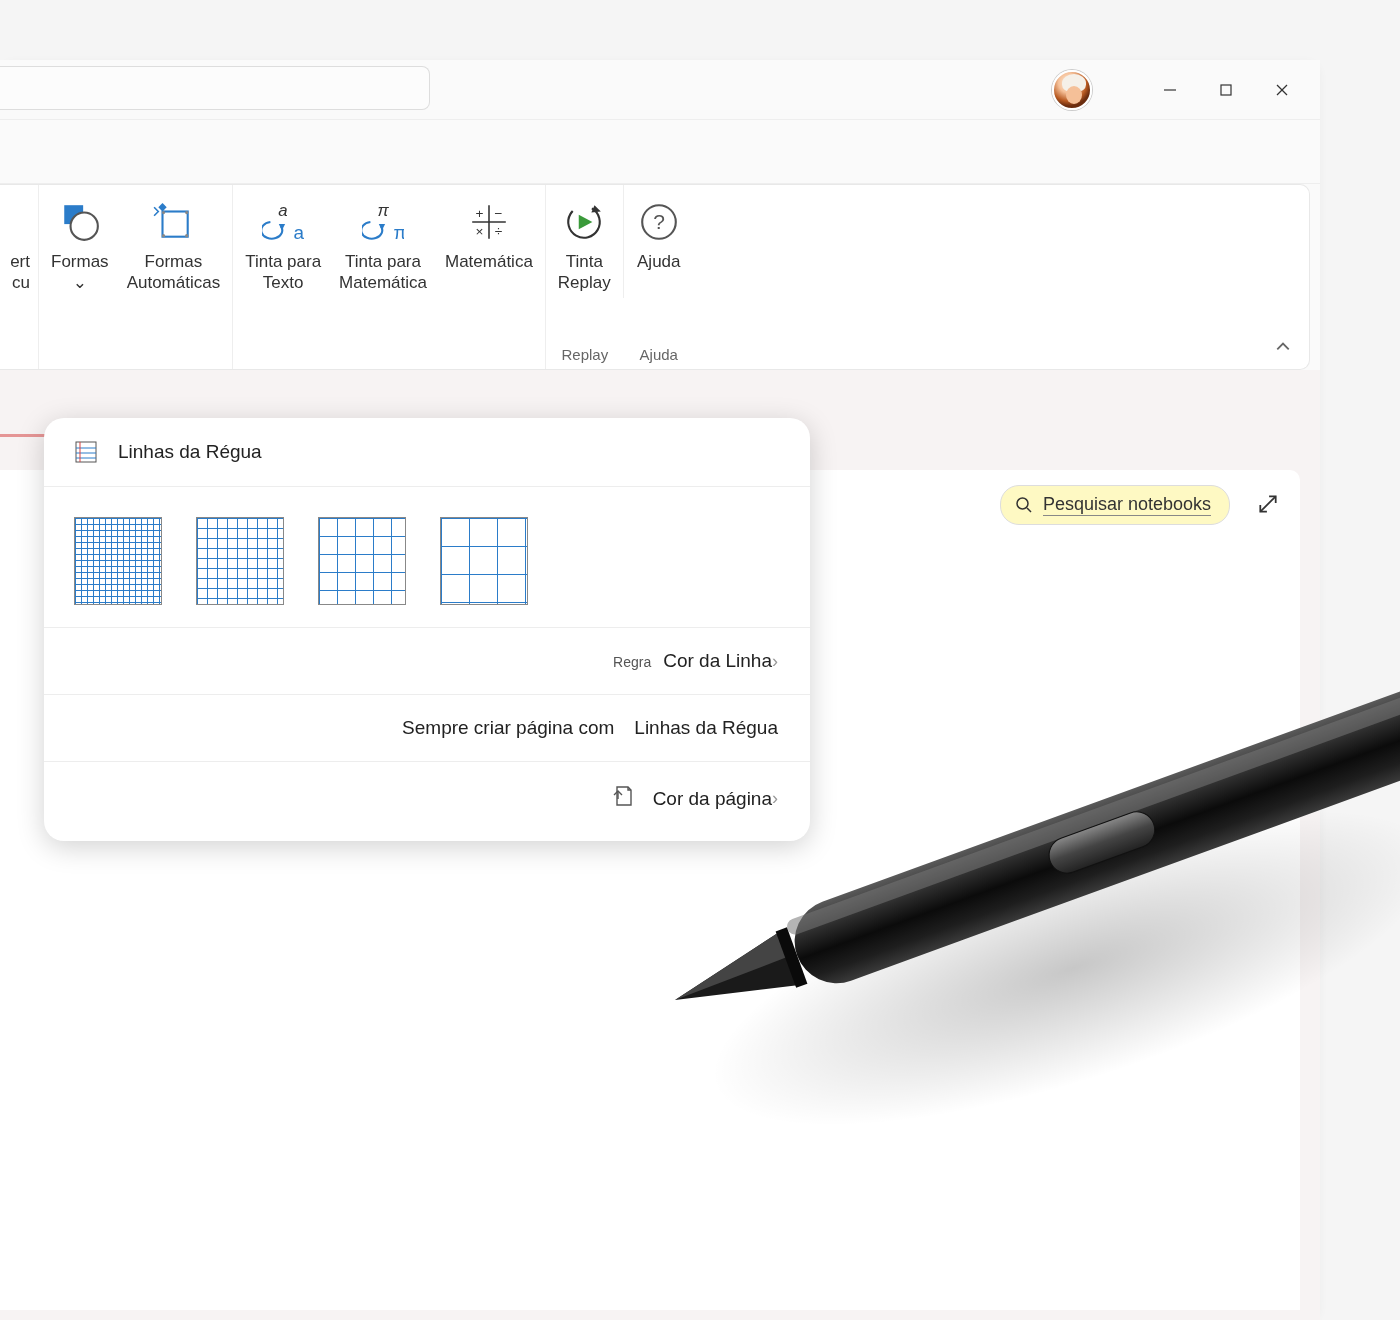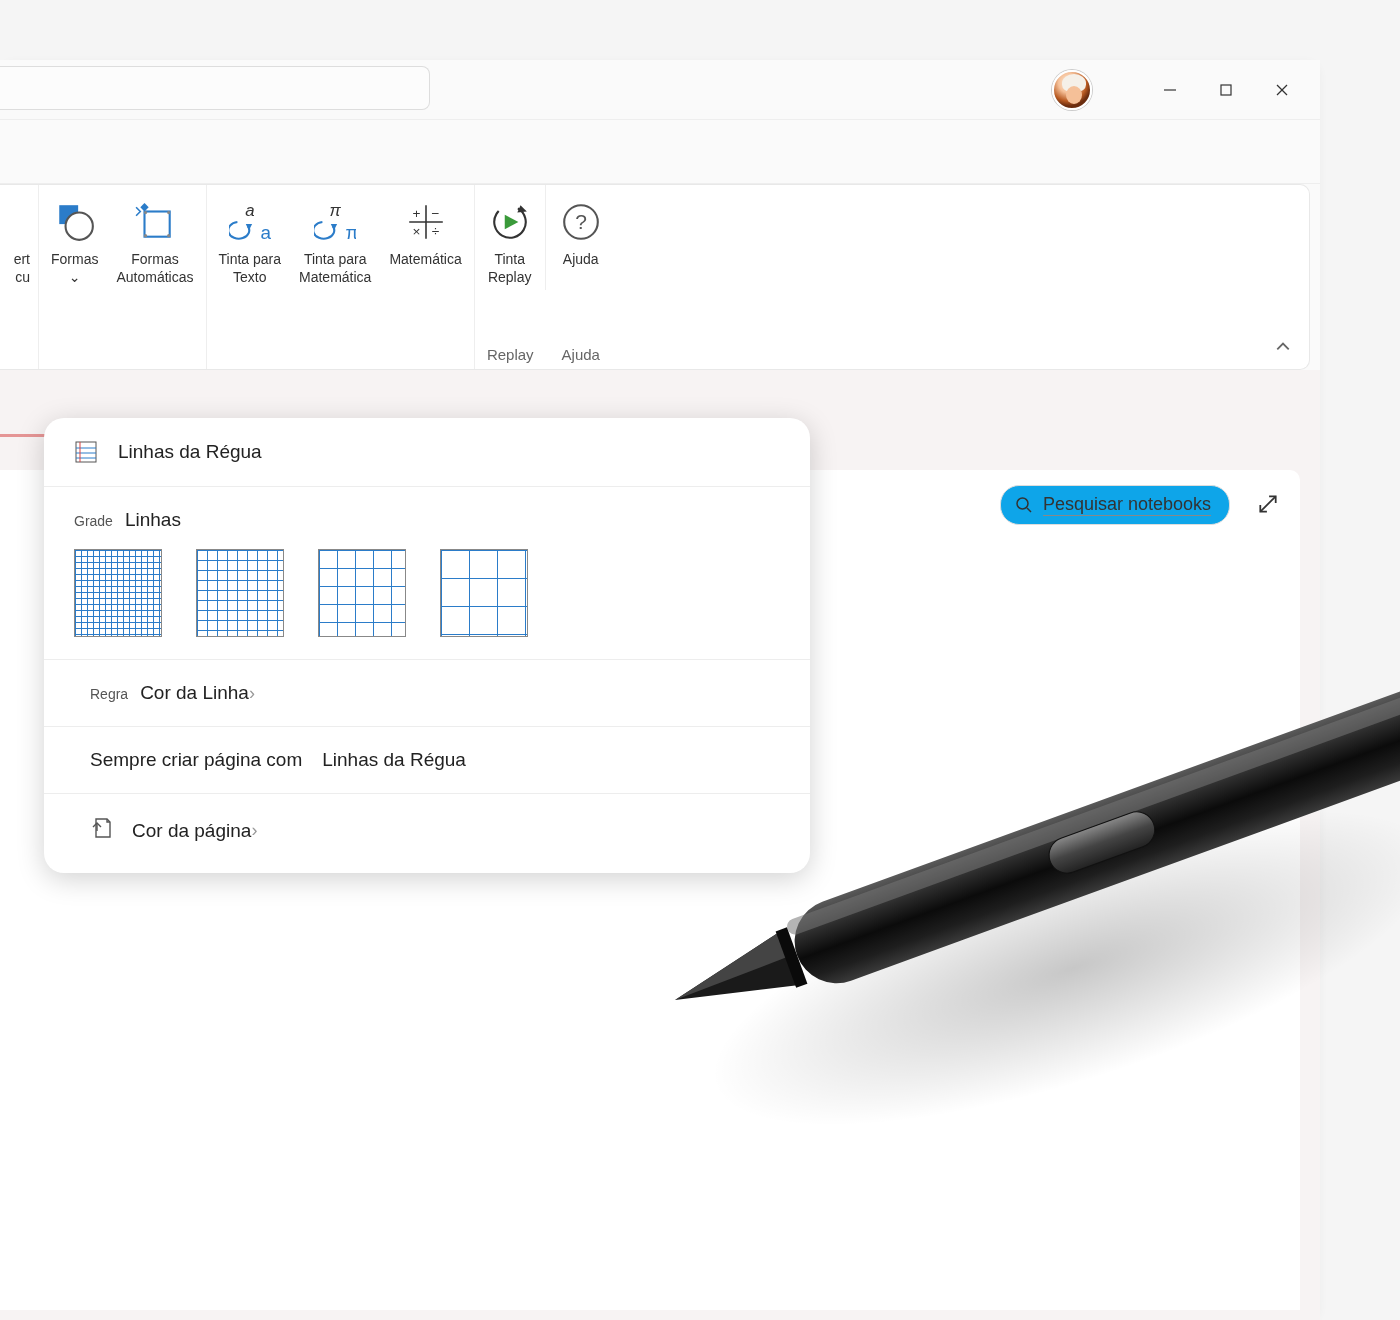--- a/index.html
+++ b/index.html
@@ -143,7 +143,7 @@
     }
     .ribbon-icon svg { width: 42px; height: 42px; }
     .ribbon-label {
-      font-size: 14px;
+      font-size: 17px;
       color: #333;
       line-height: 1.25;
       white-space: nowrap;

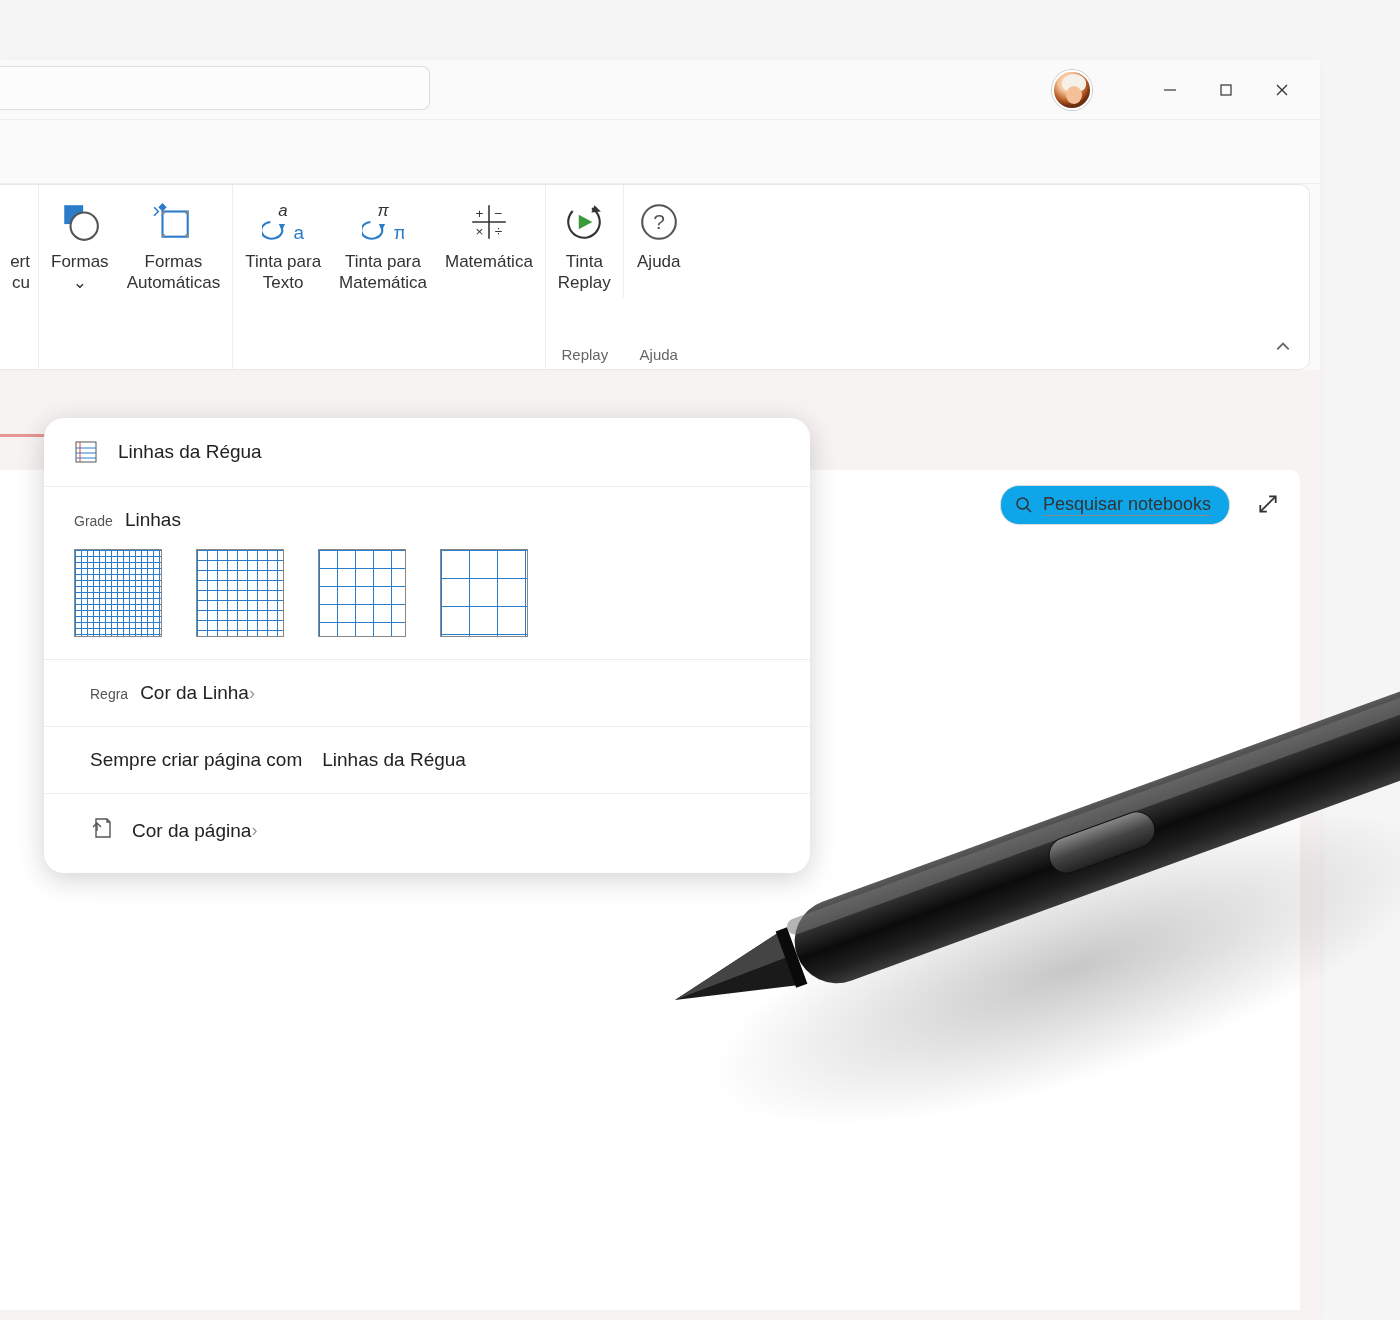--- a/index.html
+++ b/index.html
@@ -212,7 +212,7 @@
       gap: 10px;
       font-size: 18px;
       color: #333;
-      background: #0ea5e9;
+      background: #fef9c3;
       cursor: text;
     }
     .search-pill svg { width: 18px; height: 18px; }

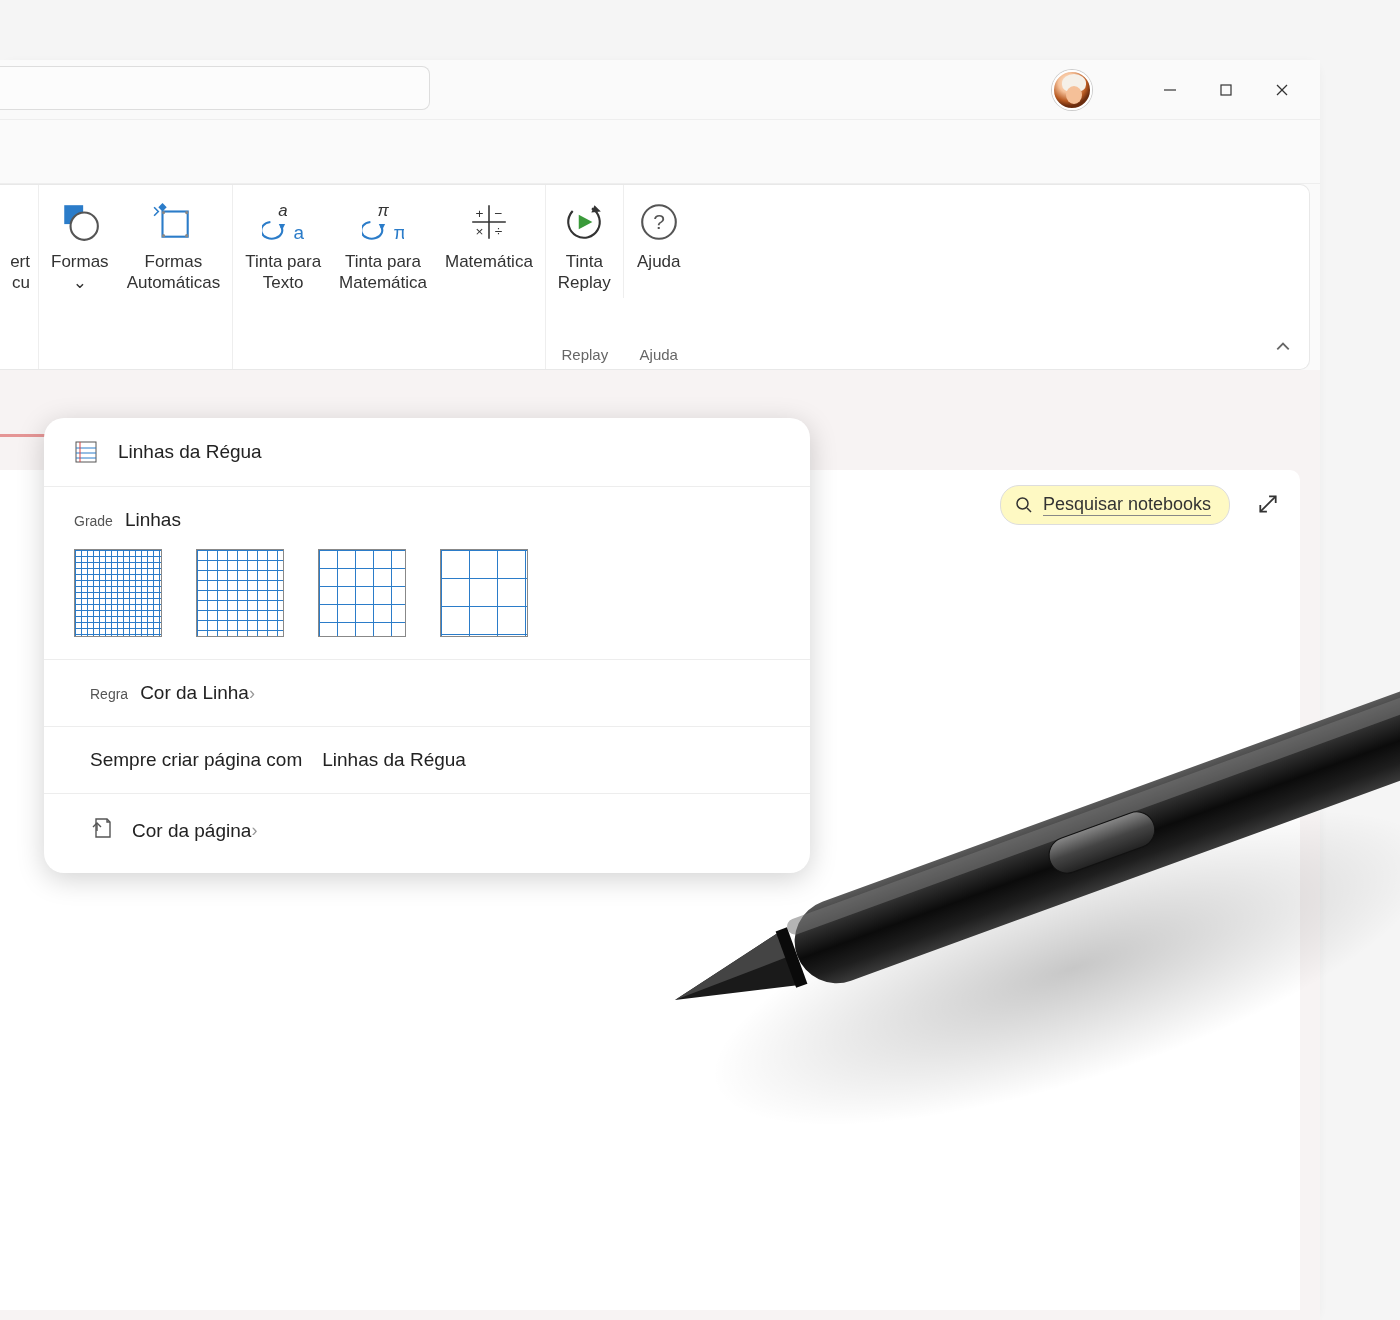--- a/index.html
+++ b/index.html
@@ -521,12 +521,6 @@
   </div>
 
   <div class="dd-section">
-    <div class="dd-header">
-      <div class="combined-label">
-        <span class="dd-title-small">Grade</span>
-        <span class="dd-title">Linhas</span>
-      </div>
-    </div>
     <div class="swatch-row">
       <div class="swatch">
           <div class="grid-lines g6"></div>

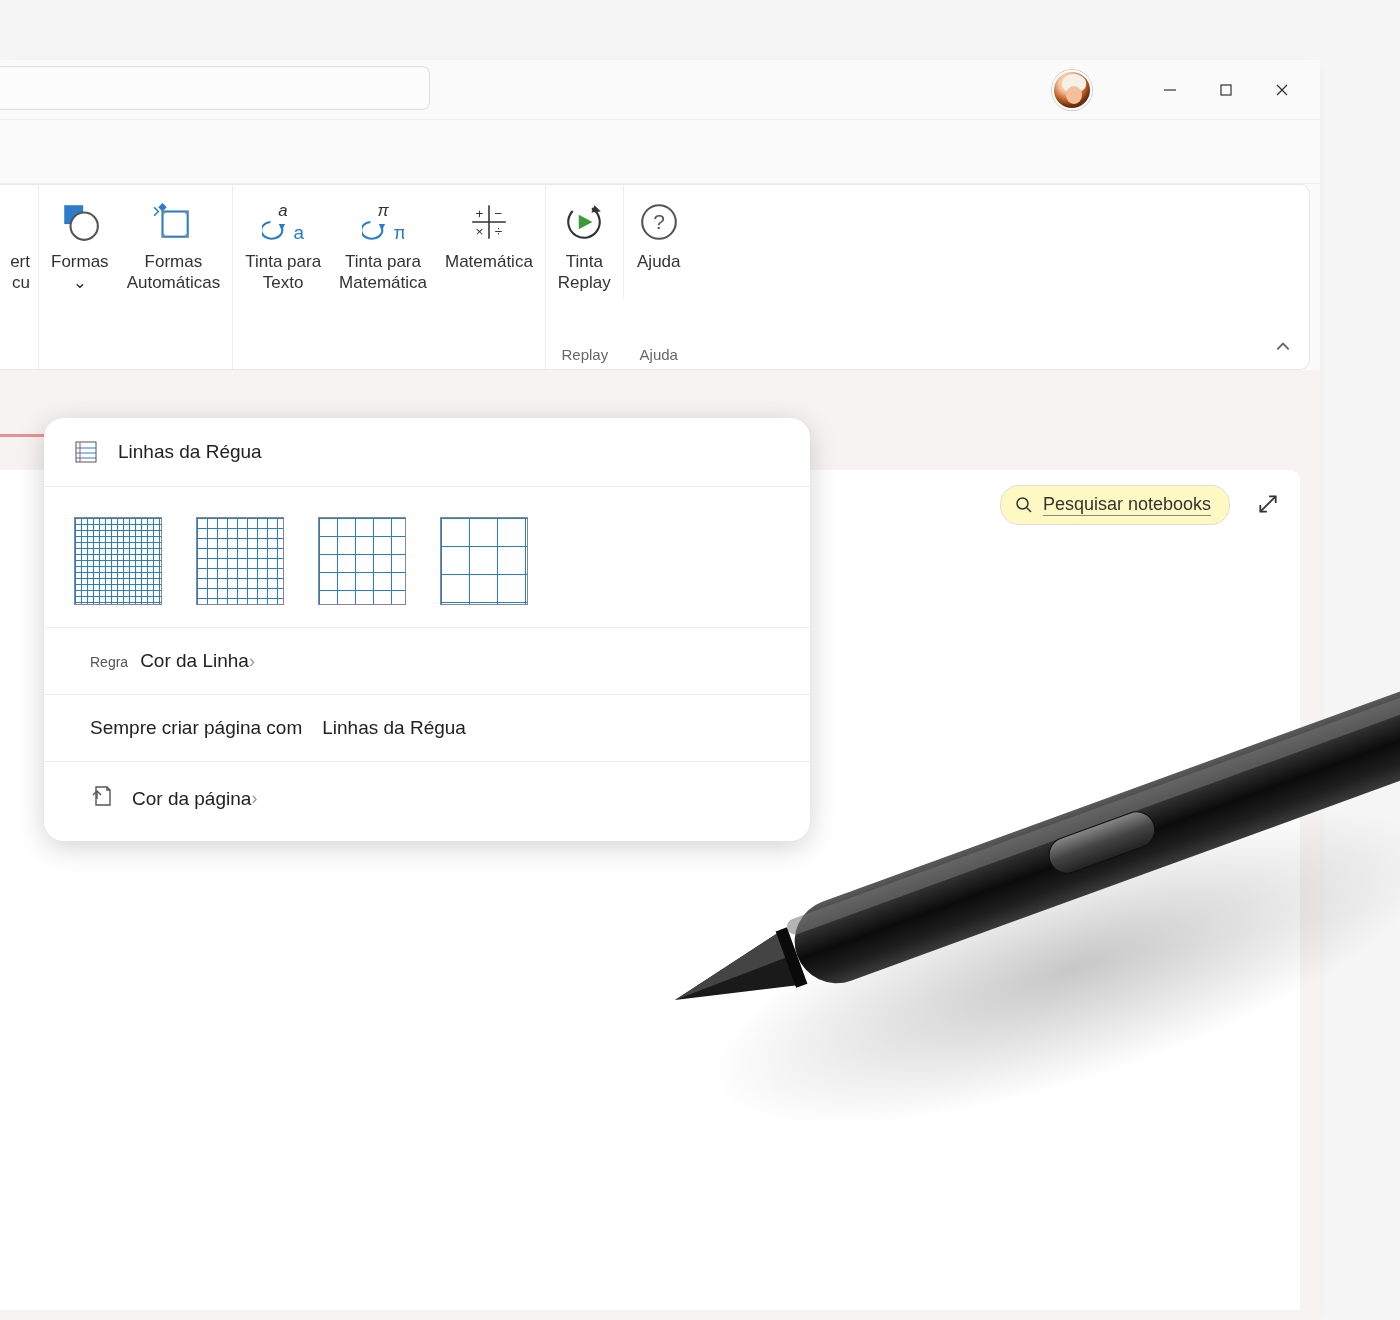--- a/index.html
+++ b/index.html
@@ -298,8 +298,8 @@
     .dd-row {
       display: flex;
       align-items: center;
-      justify-content: flex-start;
-      padding: 22px 46px;
+      justify-content: flex-end;
+      padding: 22px 32px;
       font-size: 19px;
       color: #222;
       cursor: pointer;

